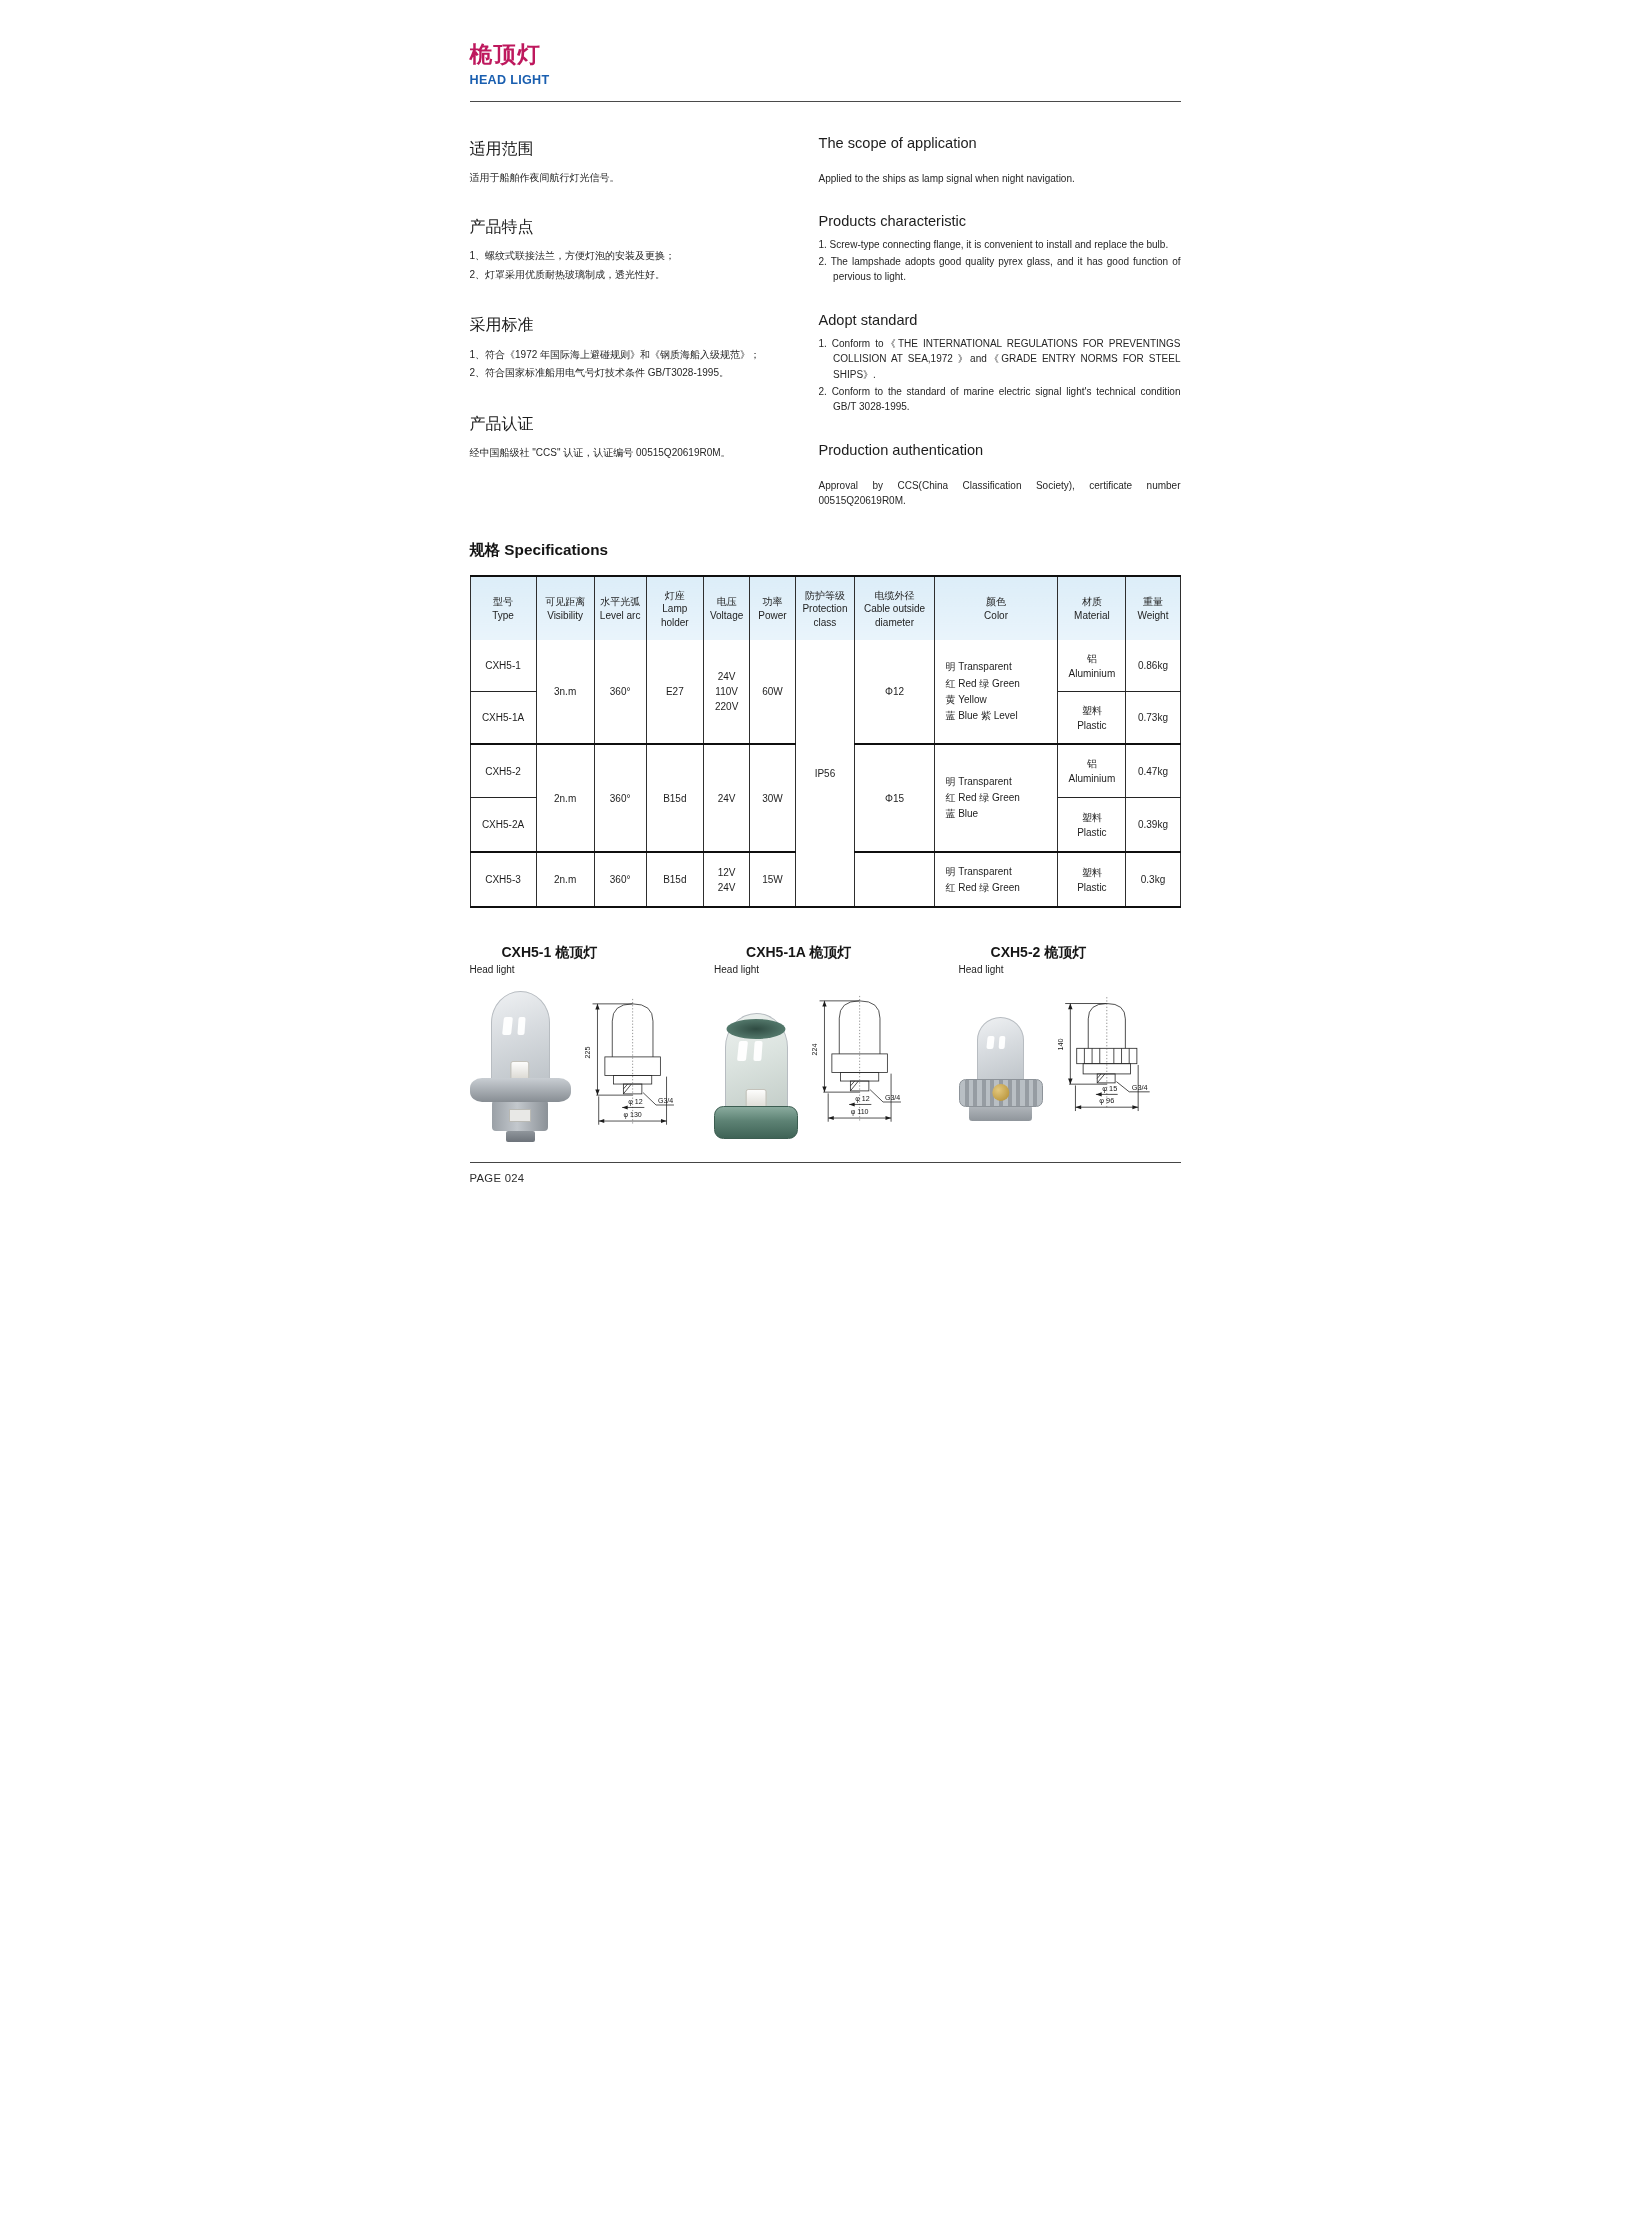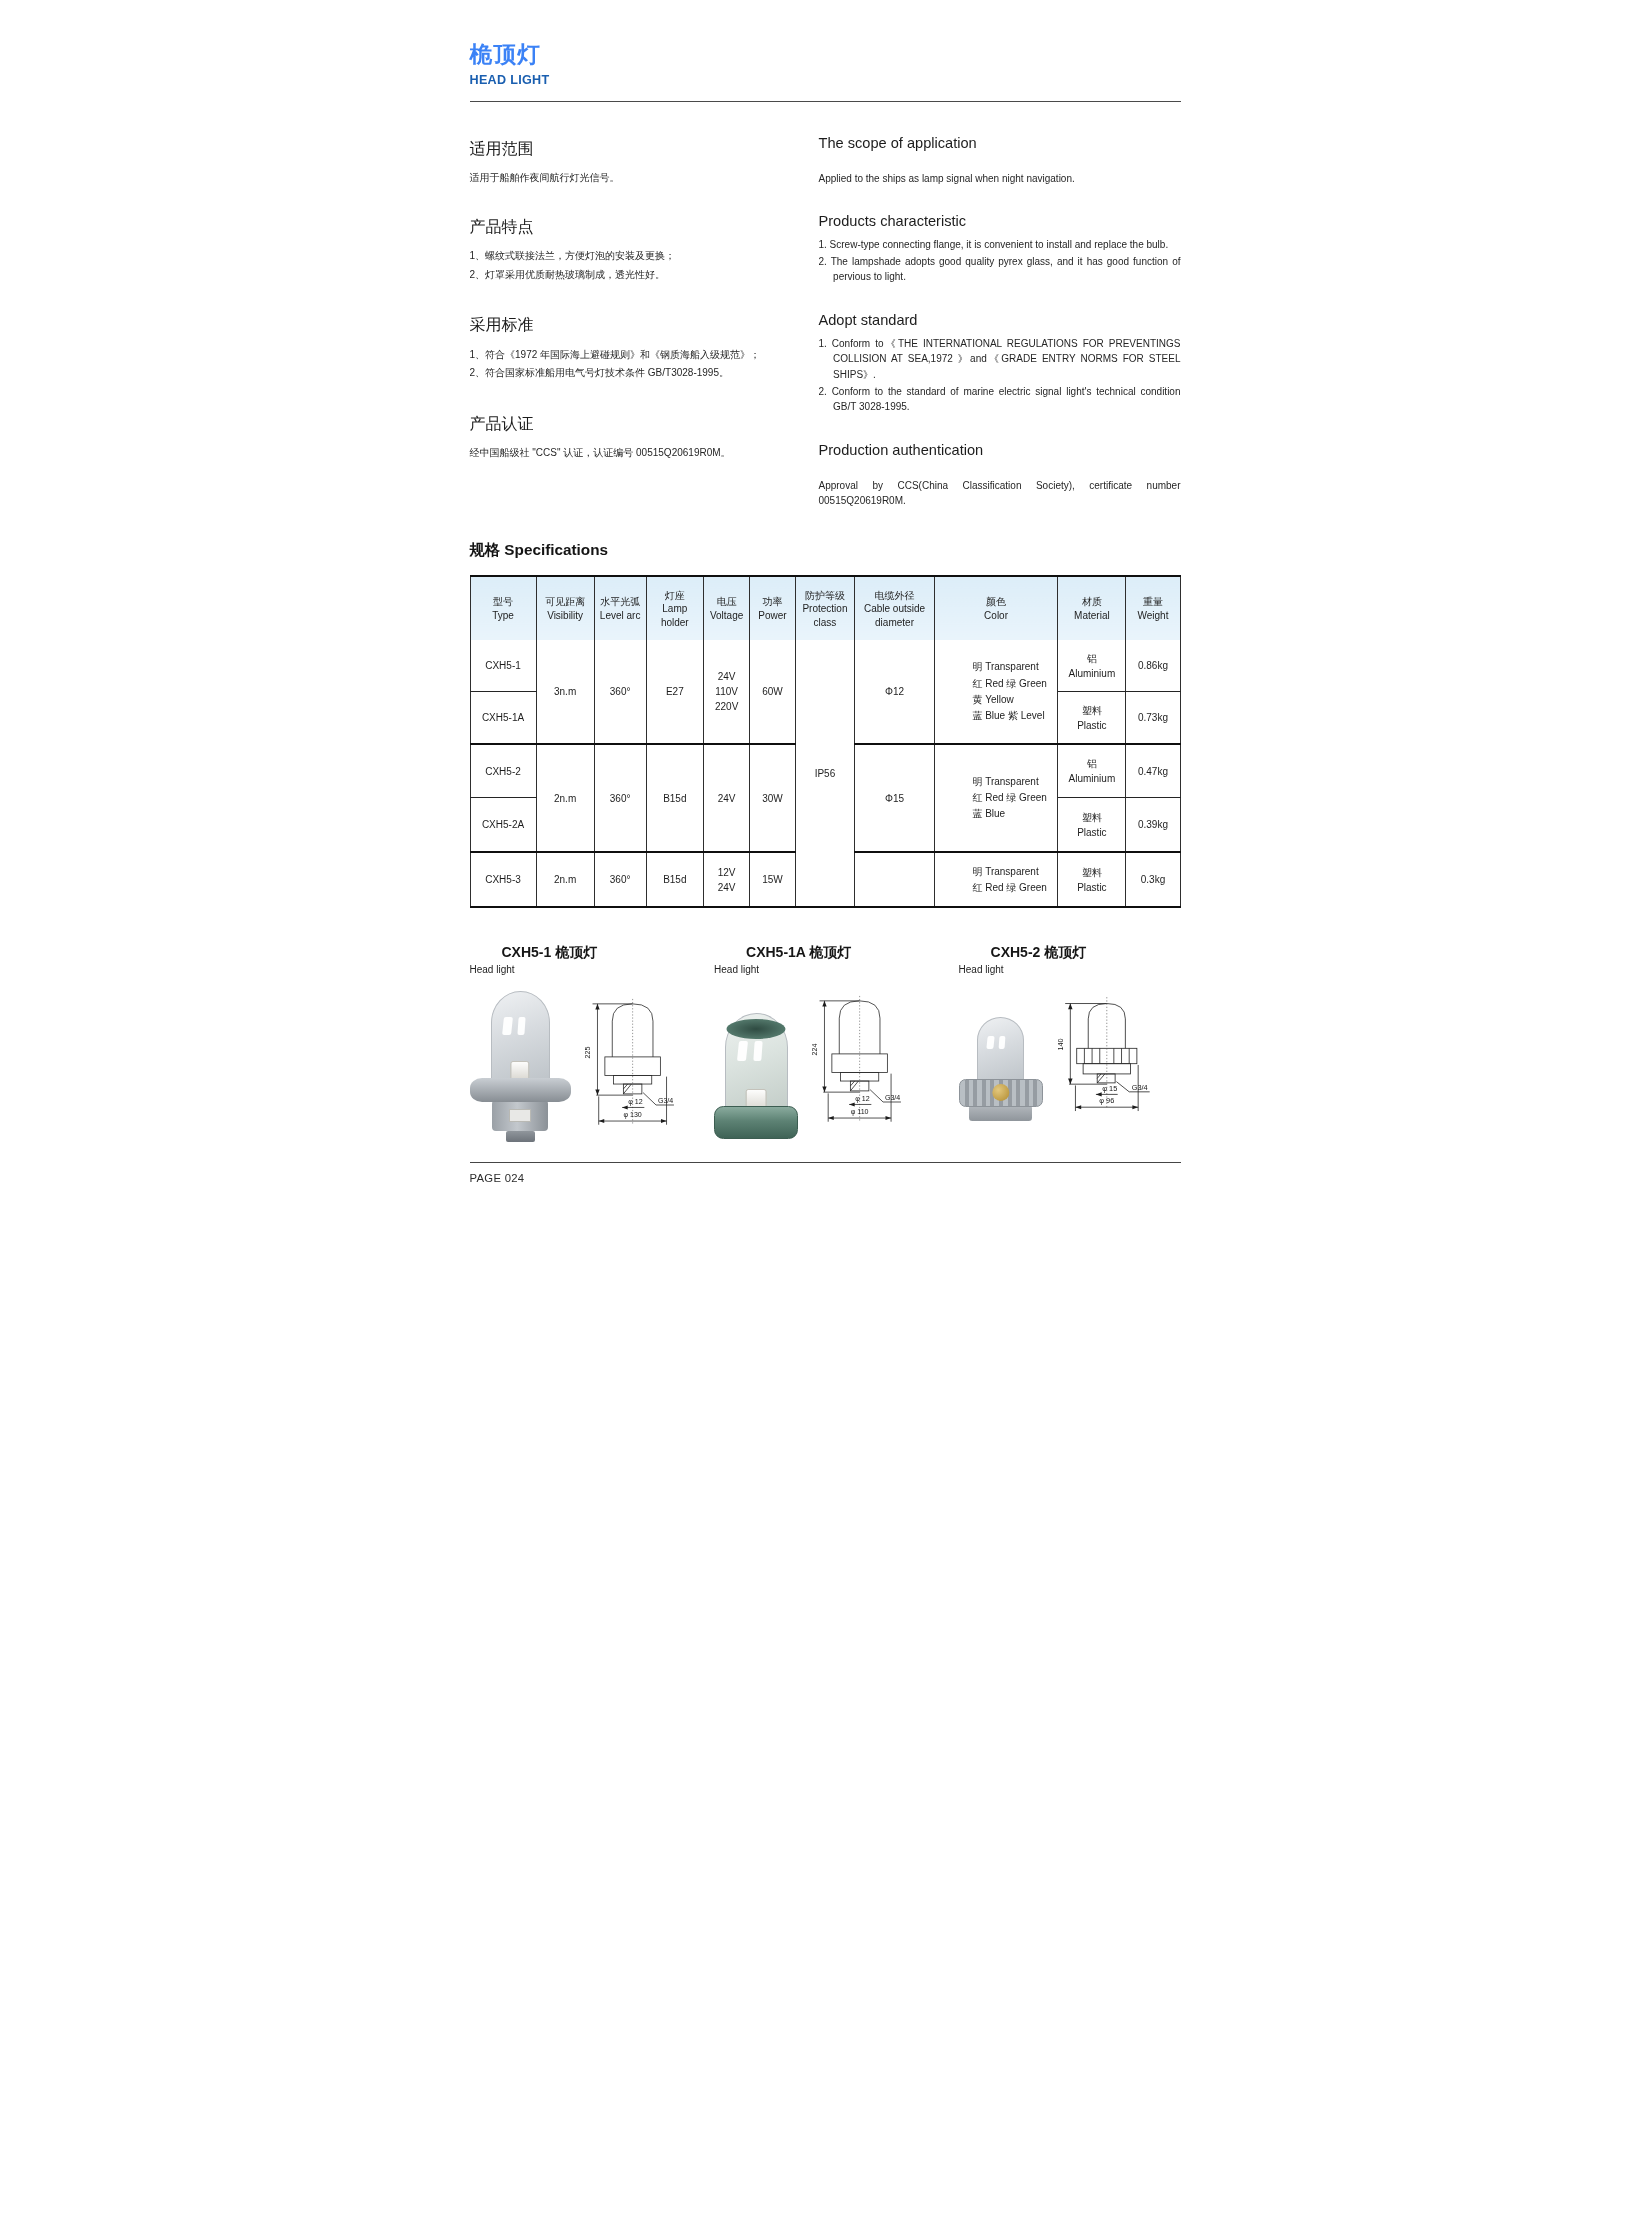--- a/index.html
+++ b/index.html
@@ -9,7 +9,7 @@
           padding:39px 57px 47px 57px; display:flex; flex-direction:column; }
 
   
-  .title-cn { font-size:22.6px; font-weight:700; color:#3b82f6; letter-spacing:1.3px; }
+  .title-cn { font-size:22.6px; font-weight:700; color:#be185d; letter-spacing:1.3px; }
   .title-en { font-size:12.6px; font-weight:700; color:#1a5fb0; margin-top:2.7px; letter-spacing:0.3px; }
   .head-rule { border:none; border-top:1.7px solid #4a4a4a; margin-top:14.6px; }
 

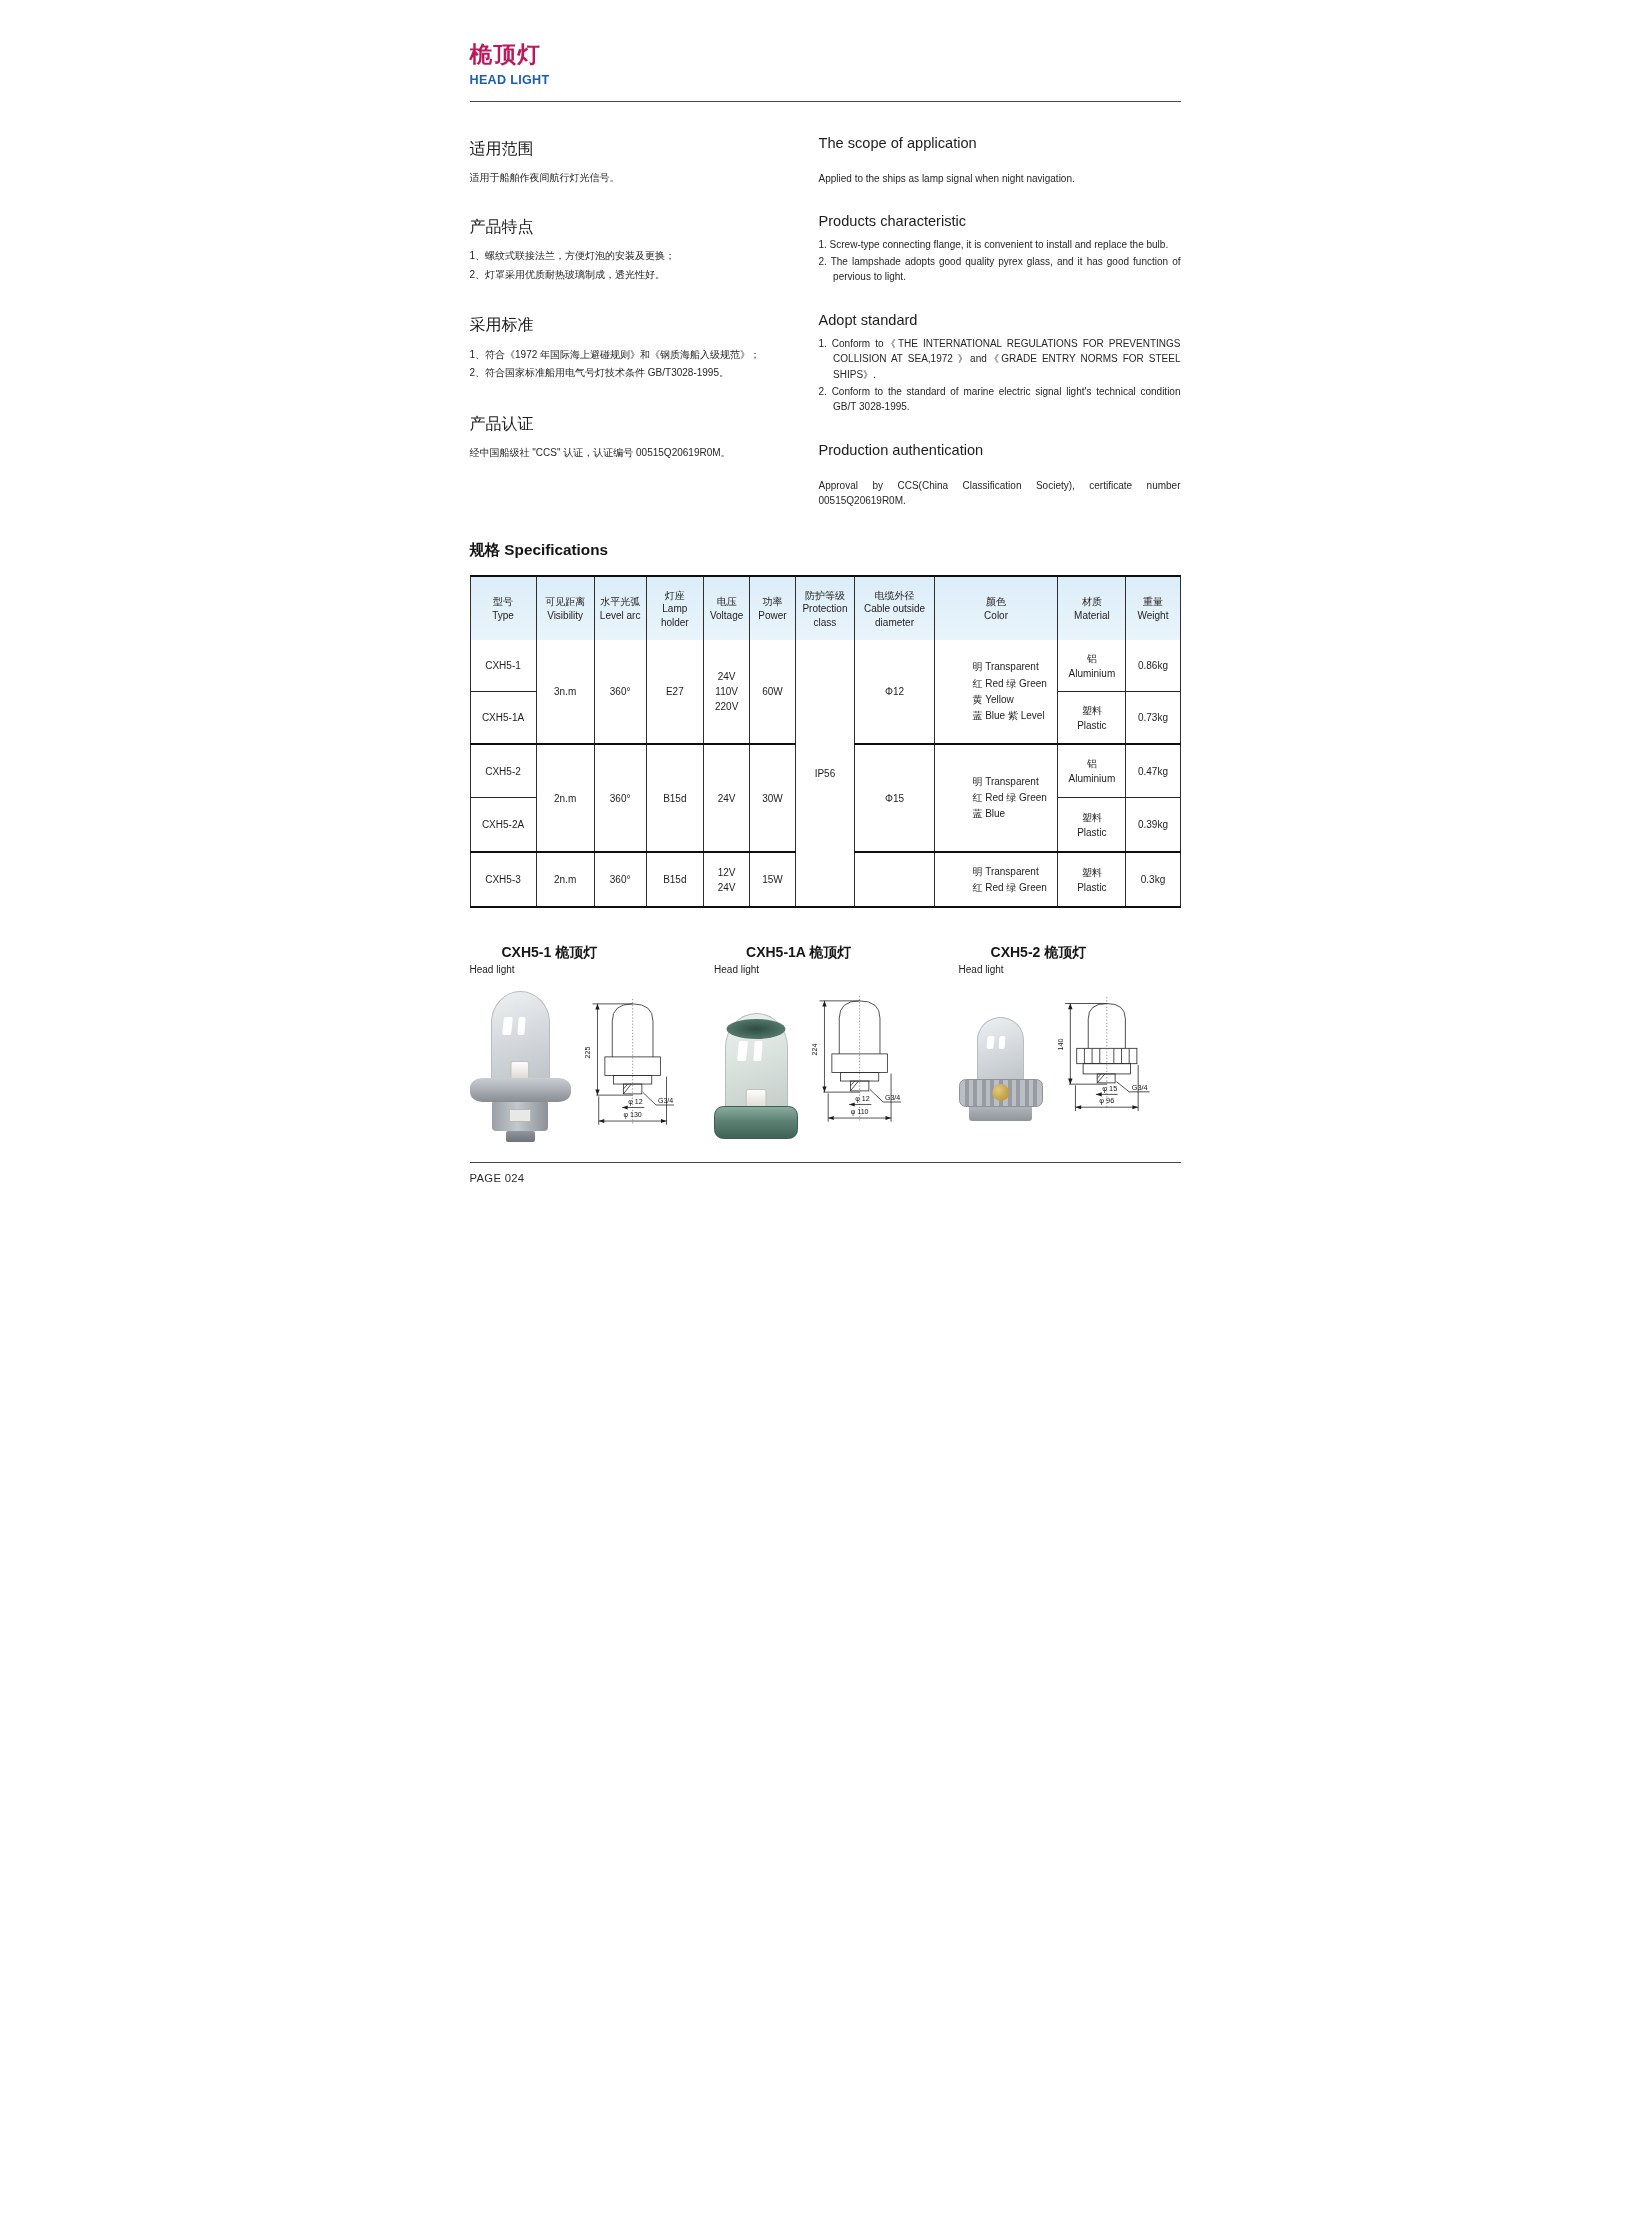--- a/index.html
+++ b/index.html
@@ -43,7 +43,7 @@
   .sub-divider { border-bottom:1.7px solid #242424 !important; }
   .cell-lines span { display:block; line-height:1.5; }
   .cell-color { text-align:left !important; padding-left:10.6px; }
-  .cell-color span { display:block; line-height:1.62;margin-left:27px; }
+  .cell-color span { display:block; line-height:1.62; }
 
   
   .products { display:flex; gap:22.6px; margin-top:36px; }

